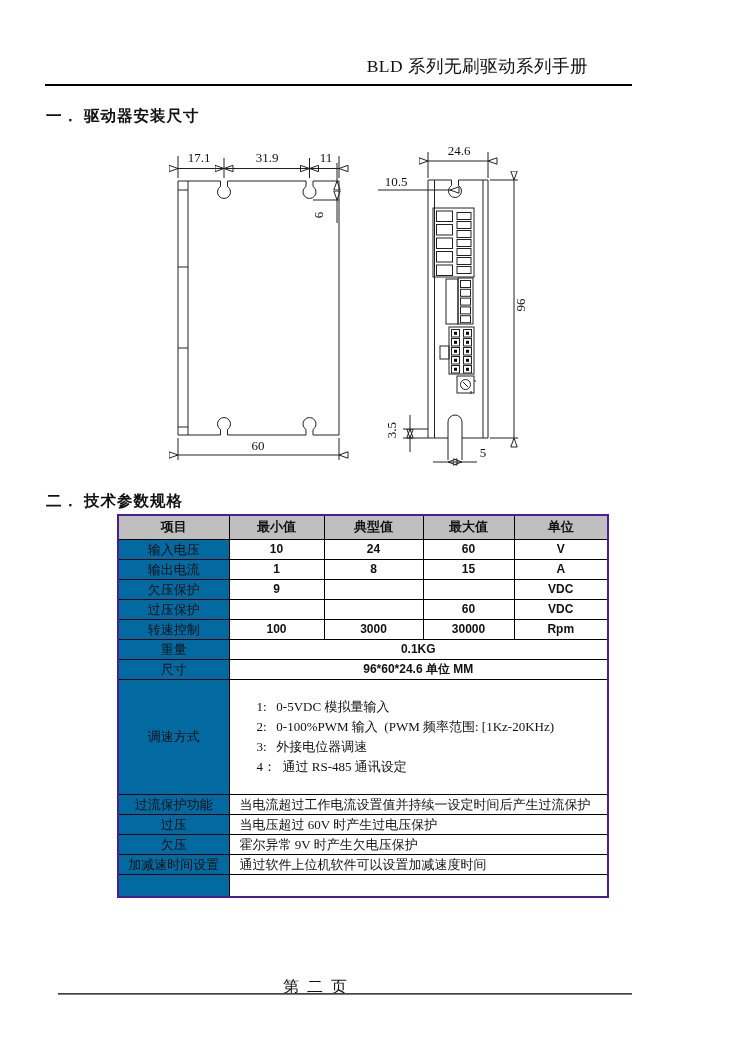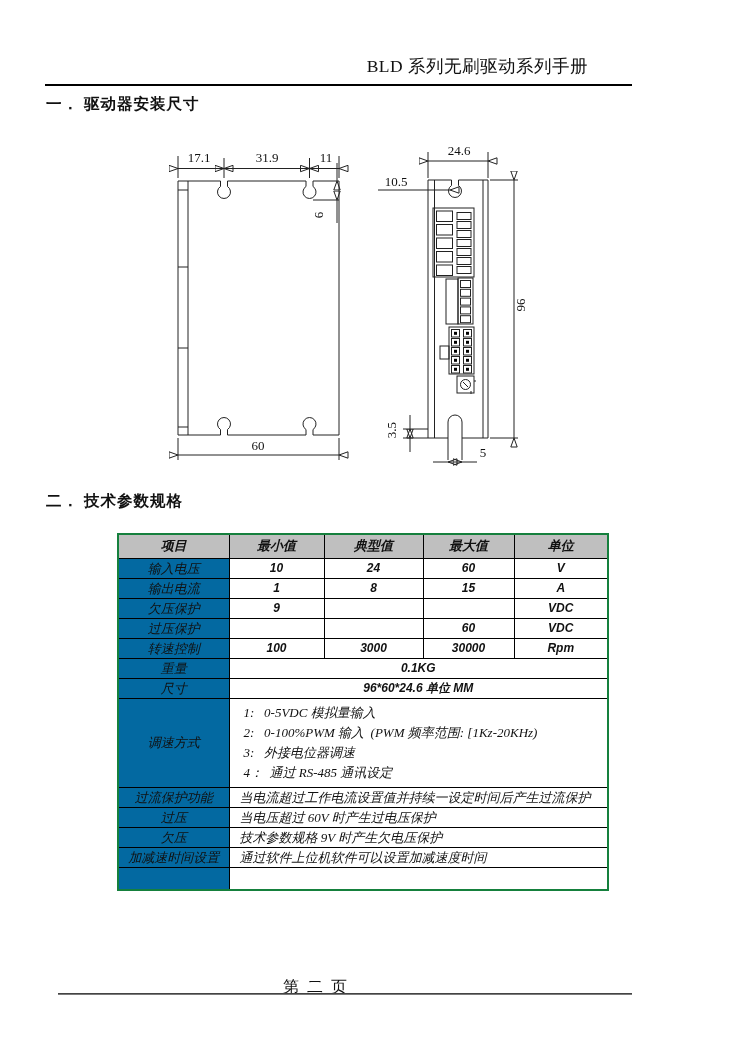--- a/index.html
+++ b/index.html
@@ -10,7 +10,7 @@
   .hdr-rule  { position:absolute; left:45px; top:84px; width:662px; height:2px; background:#000; }
 
   .sec-title { position:absolute; left:46px; font-size:15.5px; font-weight:bold; letter-spacing:1px; }
-  .sec1 { top:94px; }
+  .sec1 { top:106px; }
   .sec2 { top:491px; }
 
   .figure { position:absolute; left:150px; top:130px; width:420px; height:350px; }

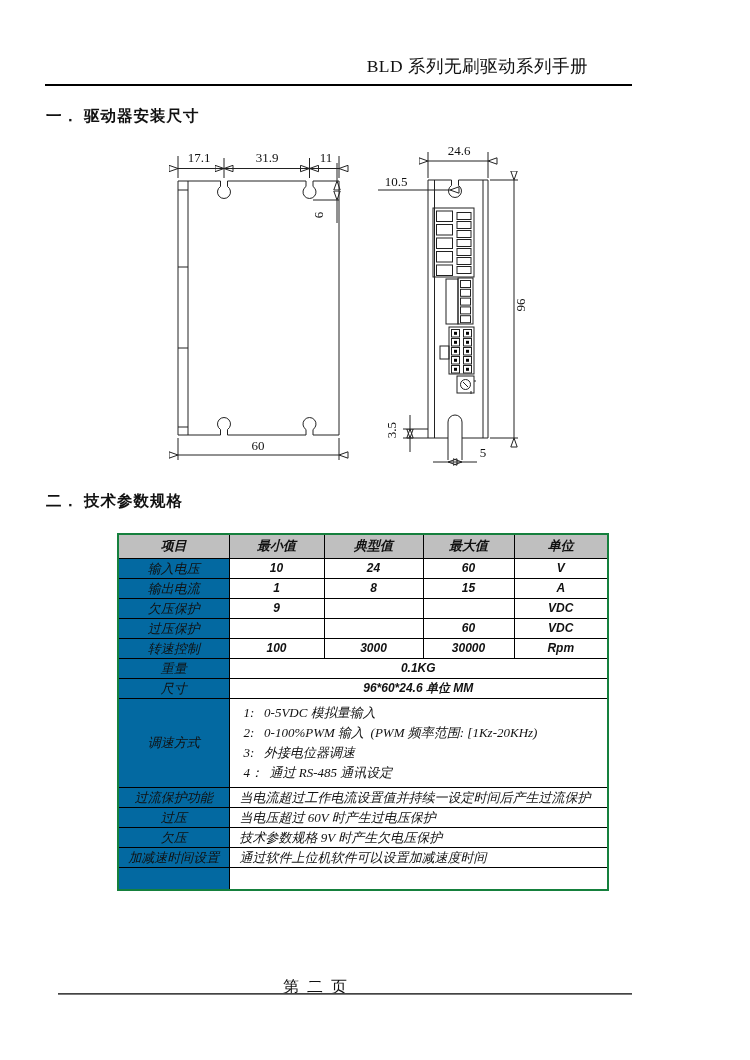--- a/index.html
+++ b/index.html
@@ -19,9 +19,9 @@
   .figure text { stroke:none; fill:#111; font-family:"Liberation Serif", serif; font-size:13px; text-anchor:middle; }
   .figure .dot { fill:#000; stroke:none; }
 
-  .spec-table { position:absolute; left:117px; top:533px; width:490px;
-      border-collapse:collapse; table-layout:fixed; border:2px solid #15803d;
-      font-size:13px;font-style:italic; }
+  .spec-table { position:absolute; left:117px; top:514px; width:490px;
+      border-collapse:collapse; table-layout:fixed; border:2px solid #4c1d95;
+      font-size:13px; }
   .spec-table th, .spec-table td { border:1px solid #000; padding:0 6px; text-align:center; vertical-align:middle; overflow:hidden; }
   .spec-table th { background:#BFBFBF; height:24px; font-size:13px; font-weight:bold; }
   .spec-table td { height:20px; line-height:19px; }

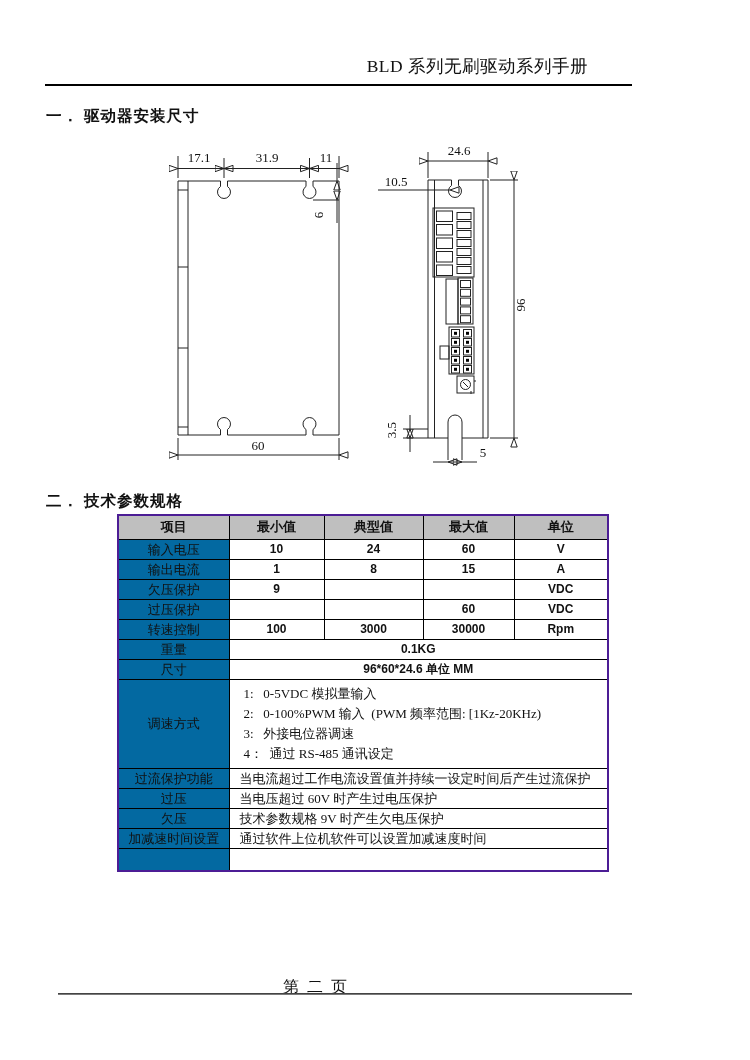--- a/index.html
+++ b/index.html
@@ -28,7 +28,7 @@
   .spec-table td.item { background:#0369a1; }
   .spec-table td.num  { font-family:"Liberation Sans", sans-serif; font-size:12px; font-weight:600; }
   .spec-table td.desc { text-align:left; padding-left:10px;margin-top:11px; }
-  .spec-table td.lines { text-align:left; padding:4px; height:80px; }
+  .spec-table td.lines { text-align:left; padding:17px; height:80px; }
   .spec-table td.lines .line { height:20px; line-height:20px; padding-left:10px; white-space:pre; }
   .spec-table tr.tall td { height:23px; }
 

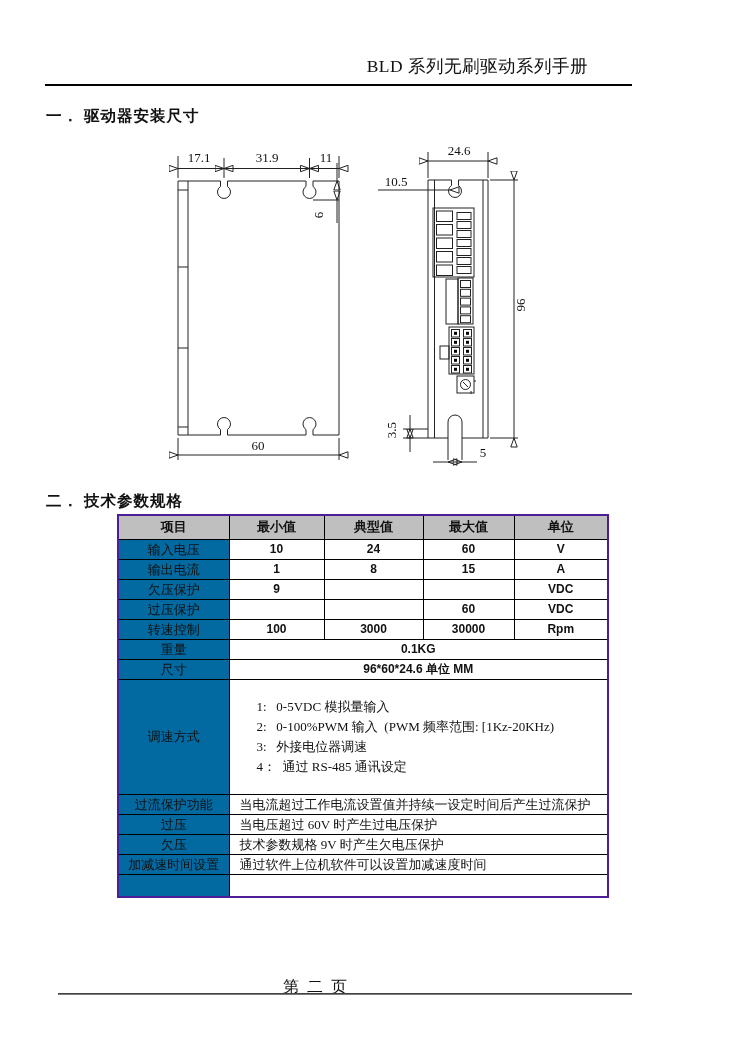--- a/index.html
+++ b/index.html
@@ -244,7 +244,7 @@
     </tr>
     <tr>
       <td class="item">欠压</td>
-      <td class="desc" colspan="4">技术参数规格 9V 时产生欠电压保护</td>
+      <td class="desc" colspan="4">霍尔异常 9V 时产生欠电压保护</td>
     </tr>
     <tr>
       <td class="item">加减速时间设置</td>

